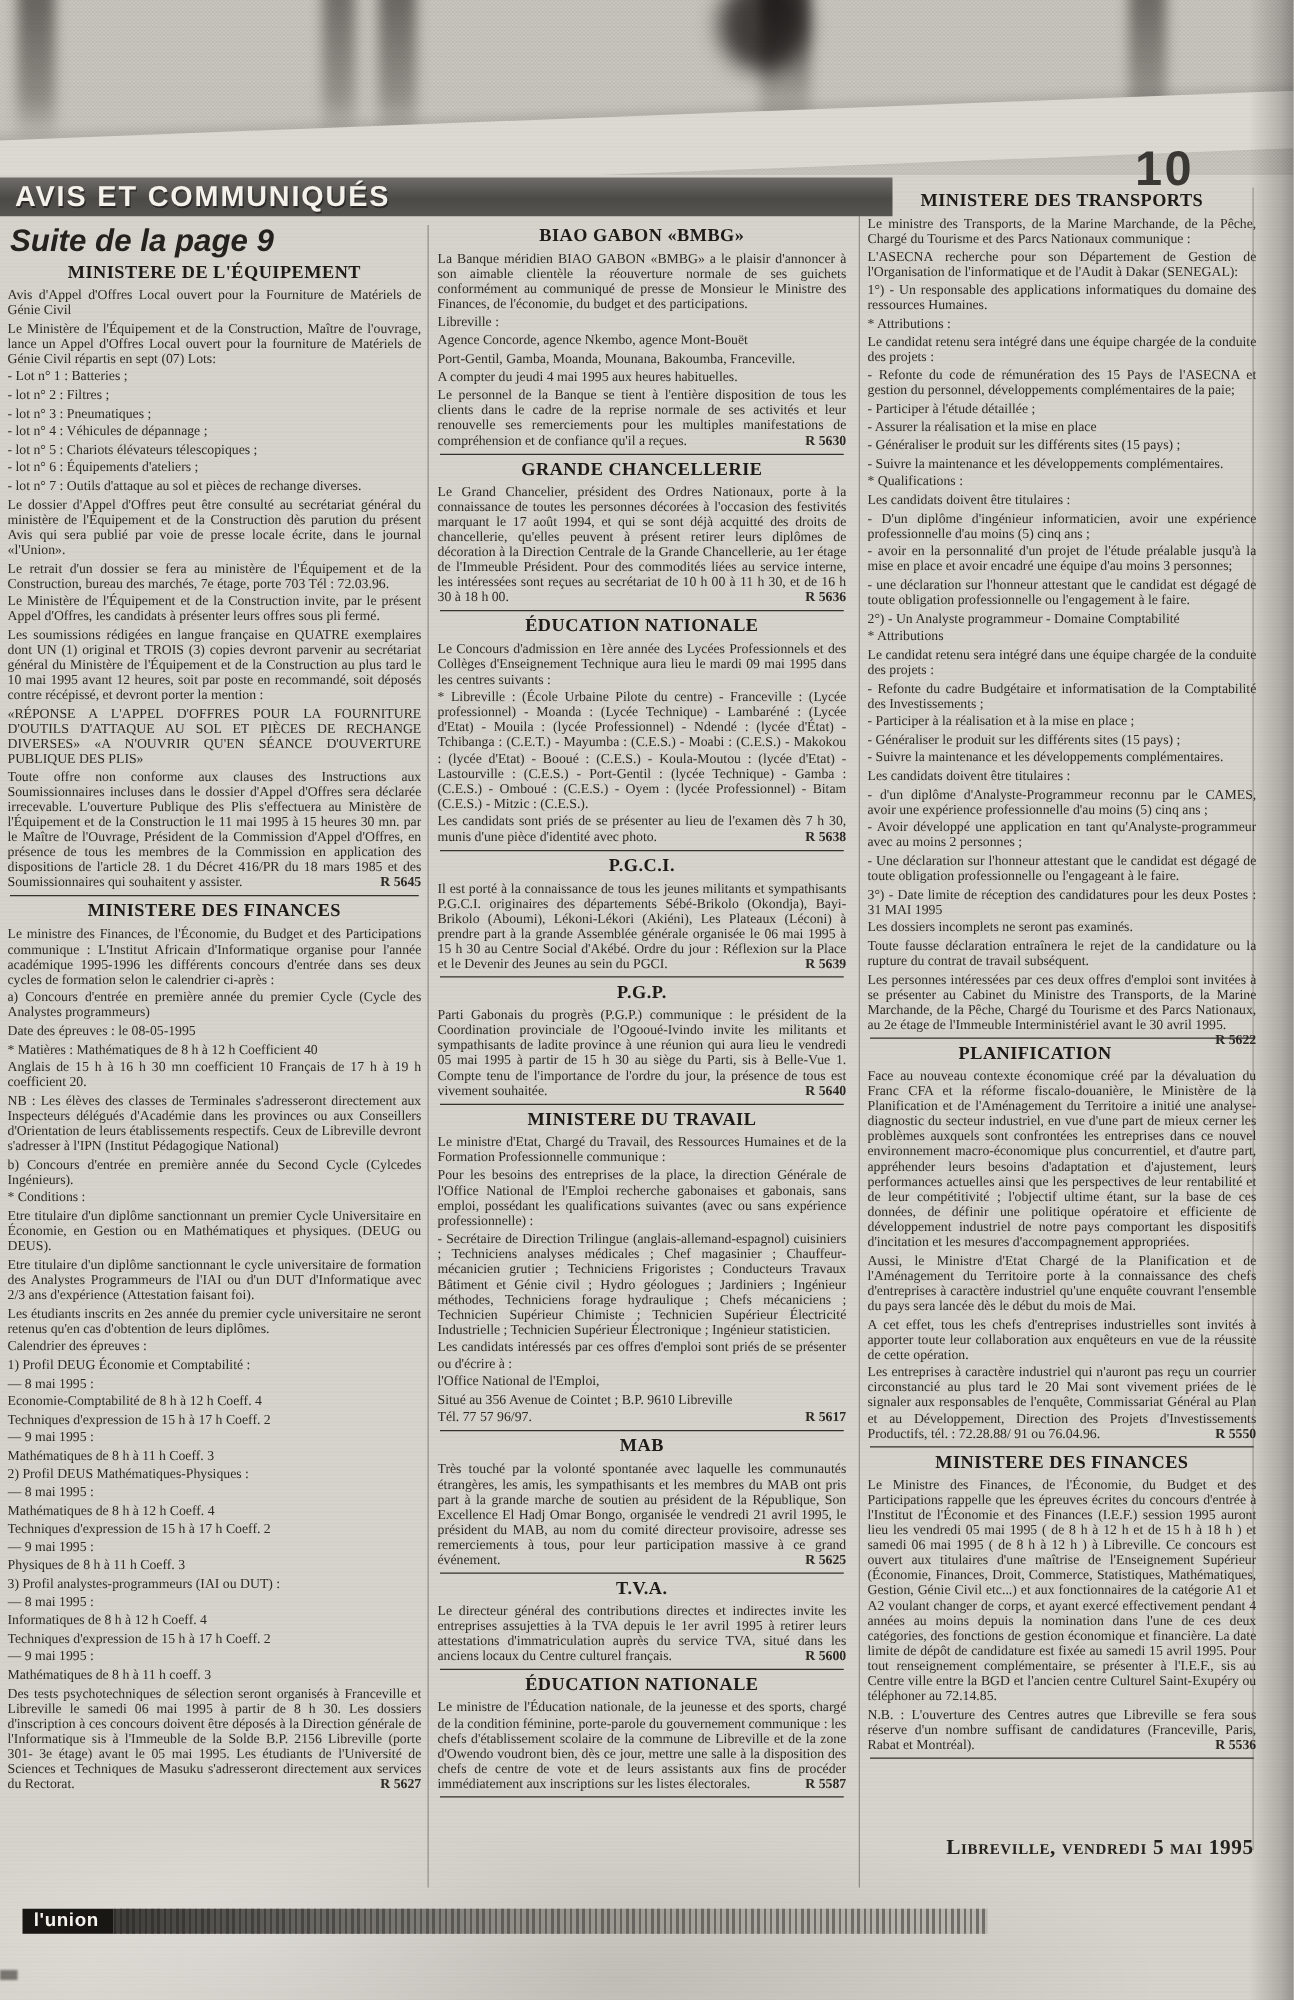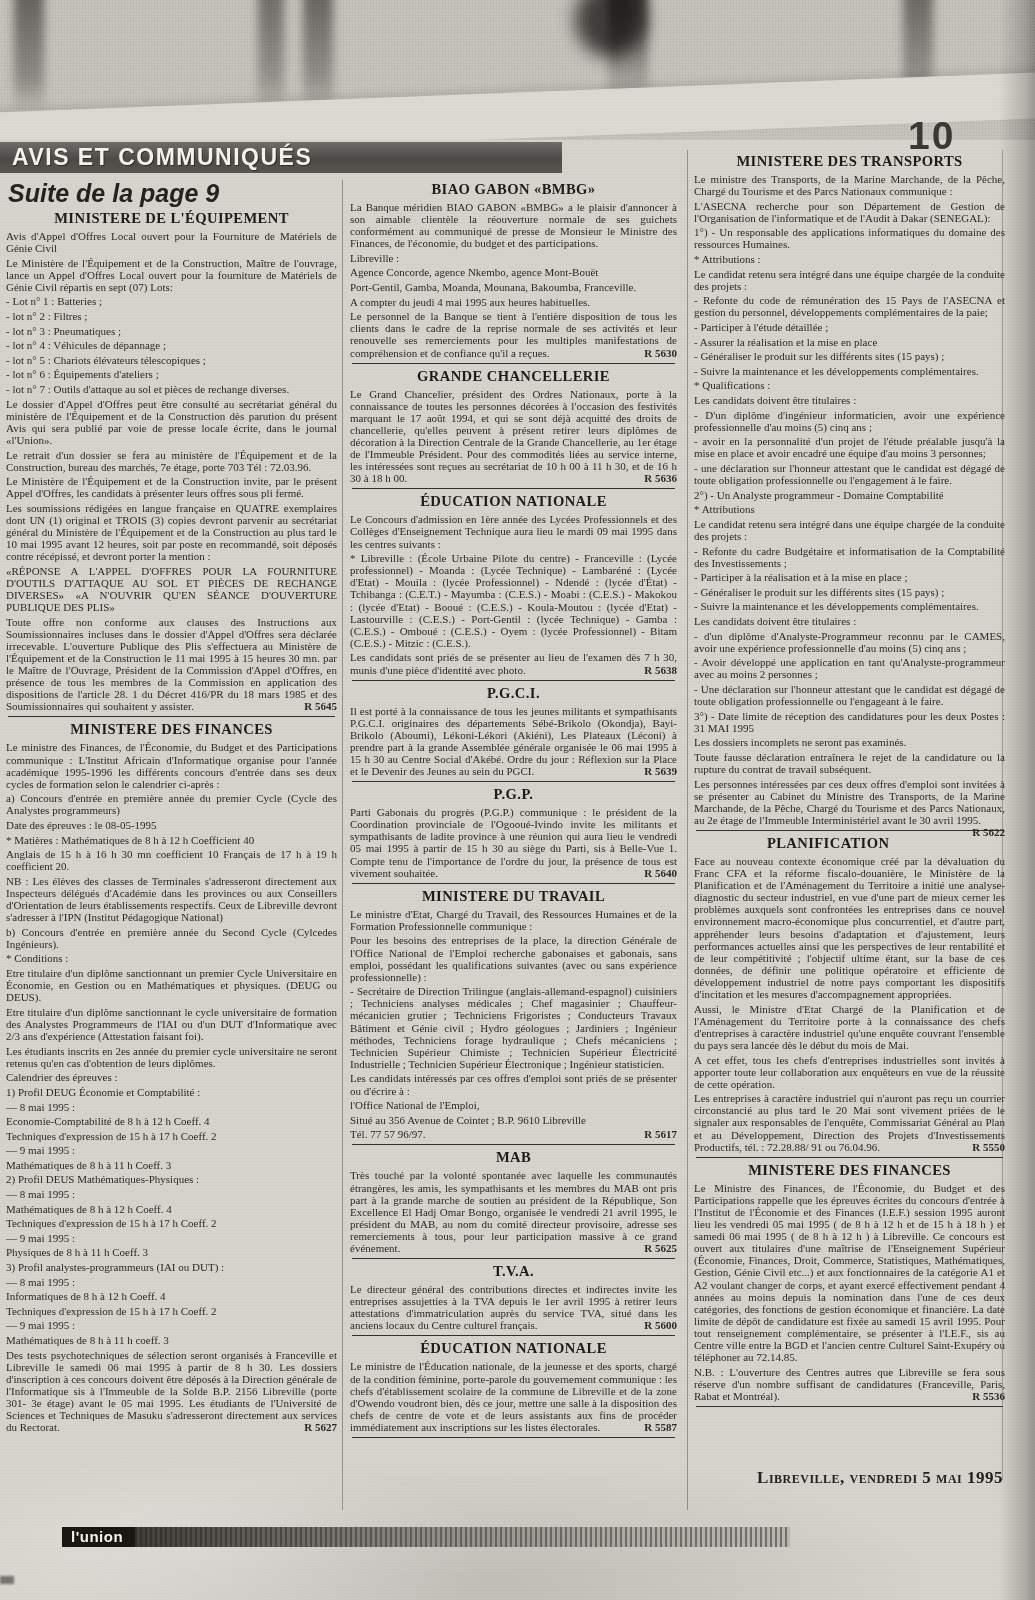--- a/index.html
+++ b/index.html
@@ -28,7 +28,7 @@
   .edgeband{position:absolute;left:-30px;top:92px;width:1120px;height:46px;background:#dcd9d2;
         transform:rotate(-2.2deg);box-shadow:0 -4px 8px rgba(0,0,0,0.10);}
   
-  .banner{position:absolute;left:0;top:142px;width:562px;height:31px;z-index:6;
+  .banner{position:absolute;left:0;top:142px;width:714px;height:31px;z-index:6;
         background:linear-gradient(180deg,#6e6d6a,#4b4a47 55%,#565552),
                    repeating-linear-gradient(90deg,rgba(255,255,255,0.06) 0 2px, transparent 2px 5px);
         color:#f3f1ea;font-family:"Liberation Sans",sans-serif;font-weight:bold;

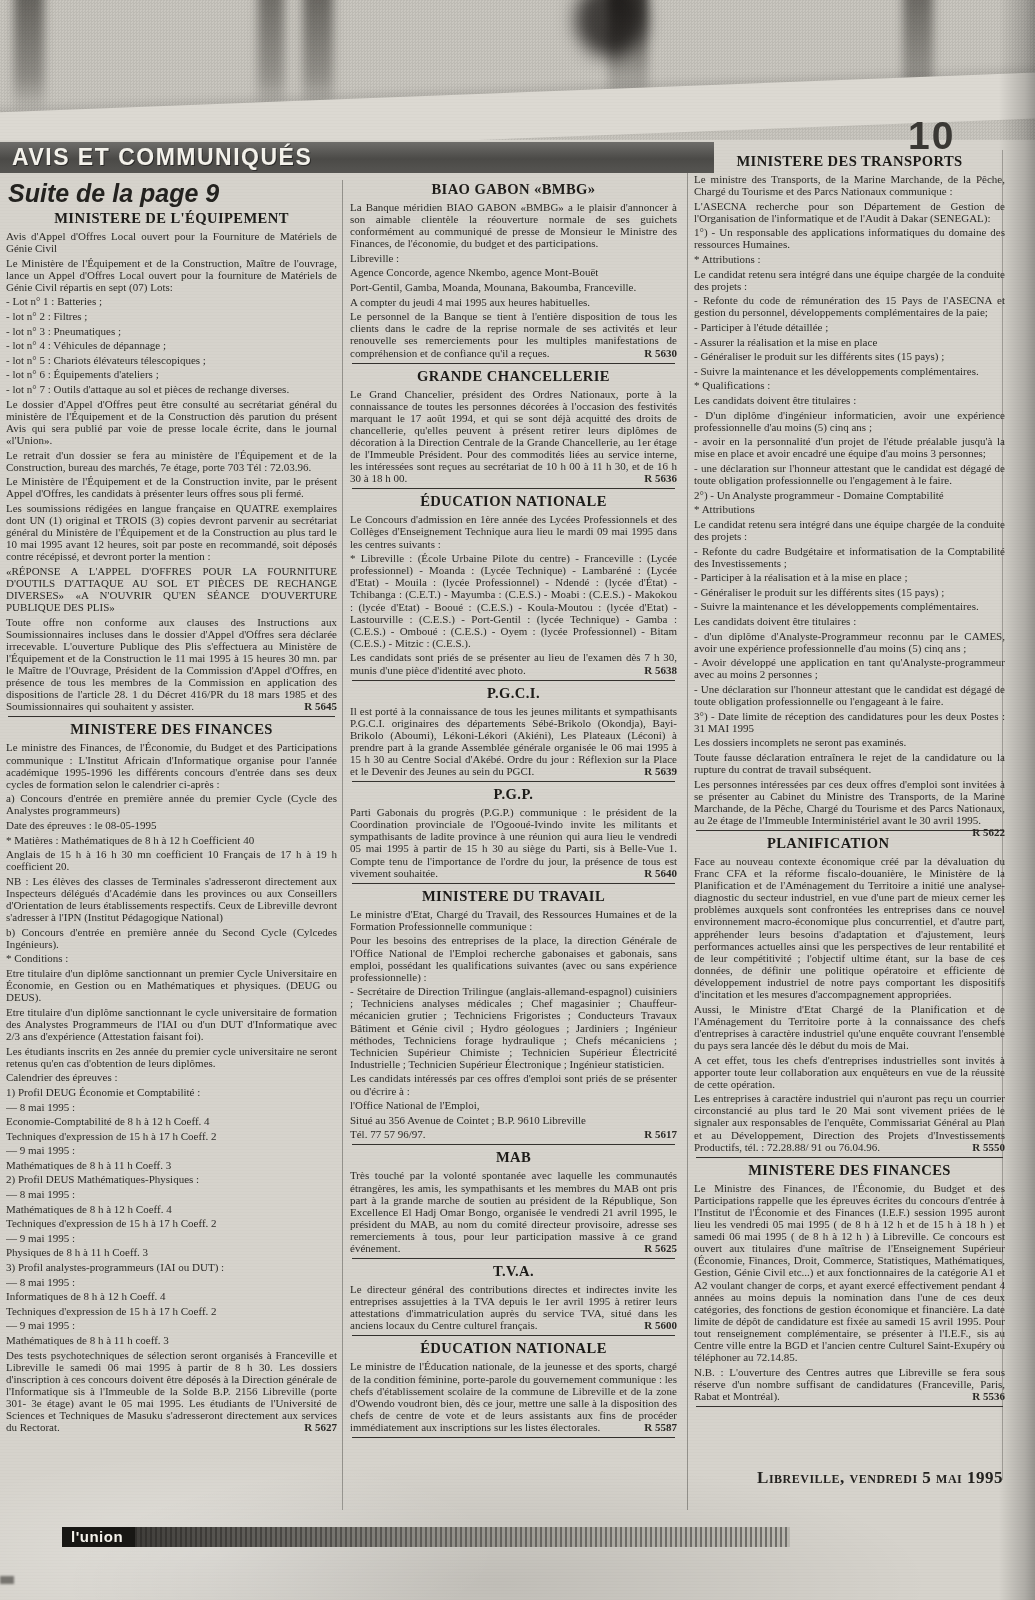--- a/index.html
+++ b/index.html
@@ -56,7 +56,7 @@
   
   .footer-strip{position:absolute;left:18px;top:1527px;width:772px;height:20px;display:flex;z-index:6;}
   .union-logo{background:#181714;color:#f5f3ec;font-family:"Liberation Sans",sans-serif;
-        font-weight:bold;font-size:15px;line-height:20px;padding:0 12px 0 9px;letter-spacing:.5px;margin-left:44px;}
+        font-weight:bold;font-size:15px;line-height:20px;padding:0 12px 0 9px;letter-spacing:.5px;}
   .strip-rest{flex:1;
         background:linear-gradient(90deg,rgba(45,43,40,.88),rgba(110,108,102,.55) 45%,rgba(160,158,150,.38) 75%,rgba(185,183,175,.30)),
                    repeating-linear-gradient(90deg,rgba(25,24,22,.7) 0 2px, rgba(150,148,140,.4) 2px 5px);}

